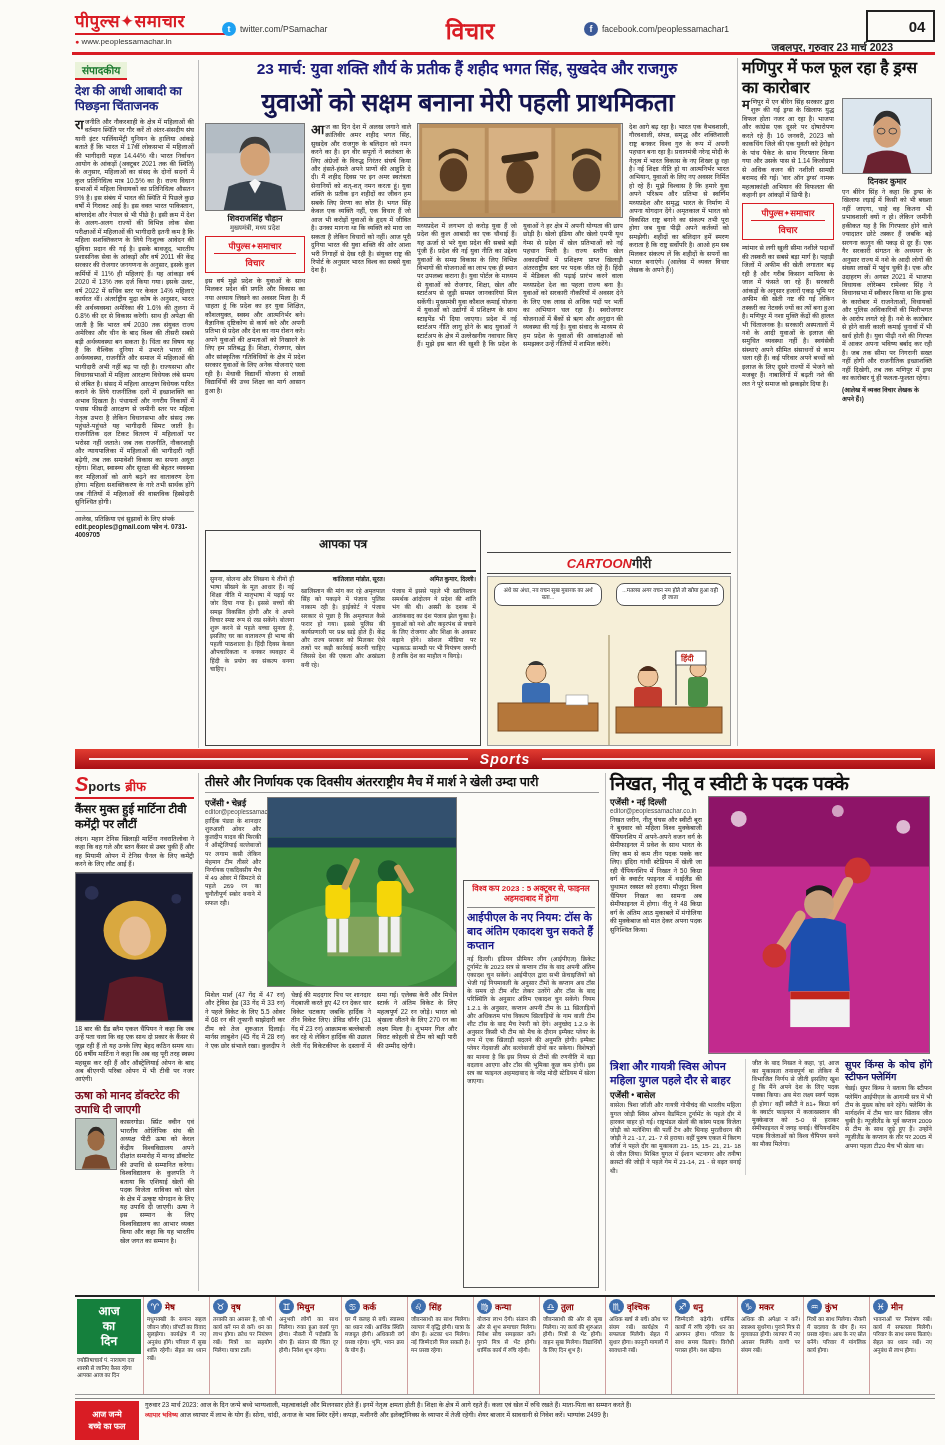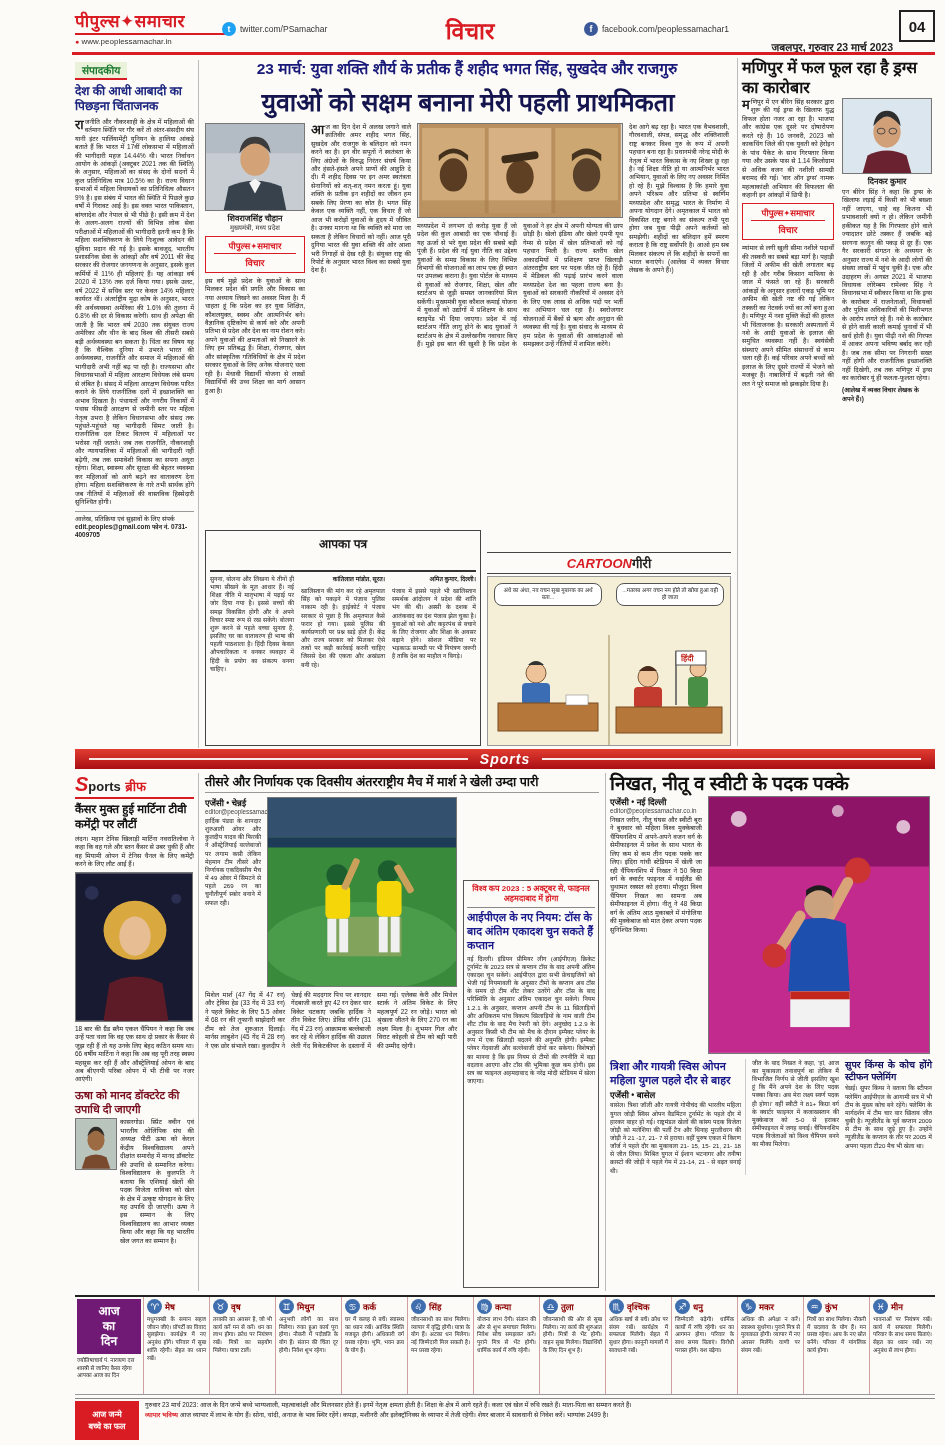--- a/index.html
+++ b/index.html
@@ -23,7 +23,7 @@
   .section-title{font-size:23px;font-weight:bold;color:#d91c24;text-align:center;}
   .date-line{font-size:10.5px;font-weight:bold;color:#222;white-space:nowrap;}
   .pagenum{width:32px;height:28px;border:2px solid #222;display:flex;align-items:center;justify-content:center;
-           font-size:15px;font-weight:bold;}
+           font-size:15px;font-weight:bold;padding-left:33px;}
   .m-rule{height:2.5px;background:#d91c24;}
   
   .top-strip{font-size:15.5px;font-weight:bold;color:#19197a;text-align:center;line-height:1.25;}

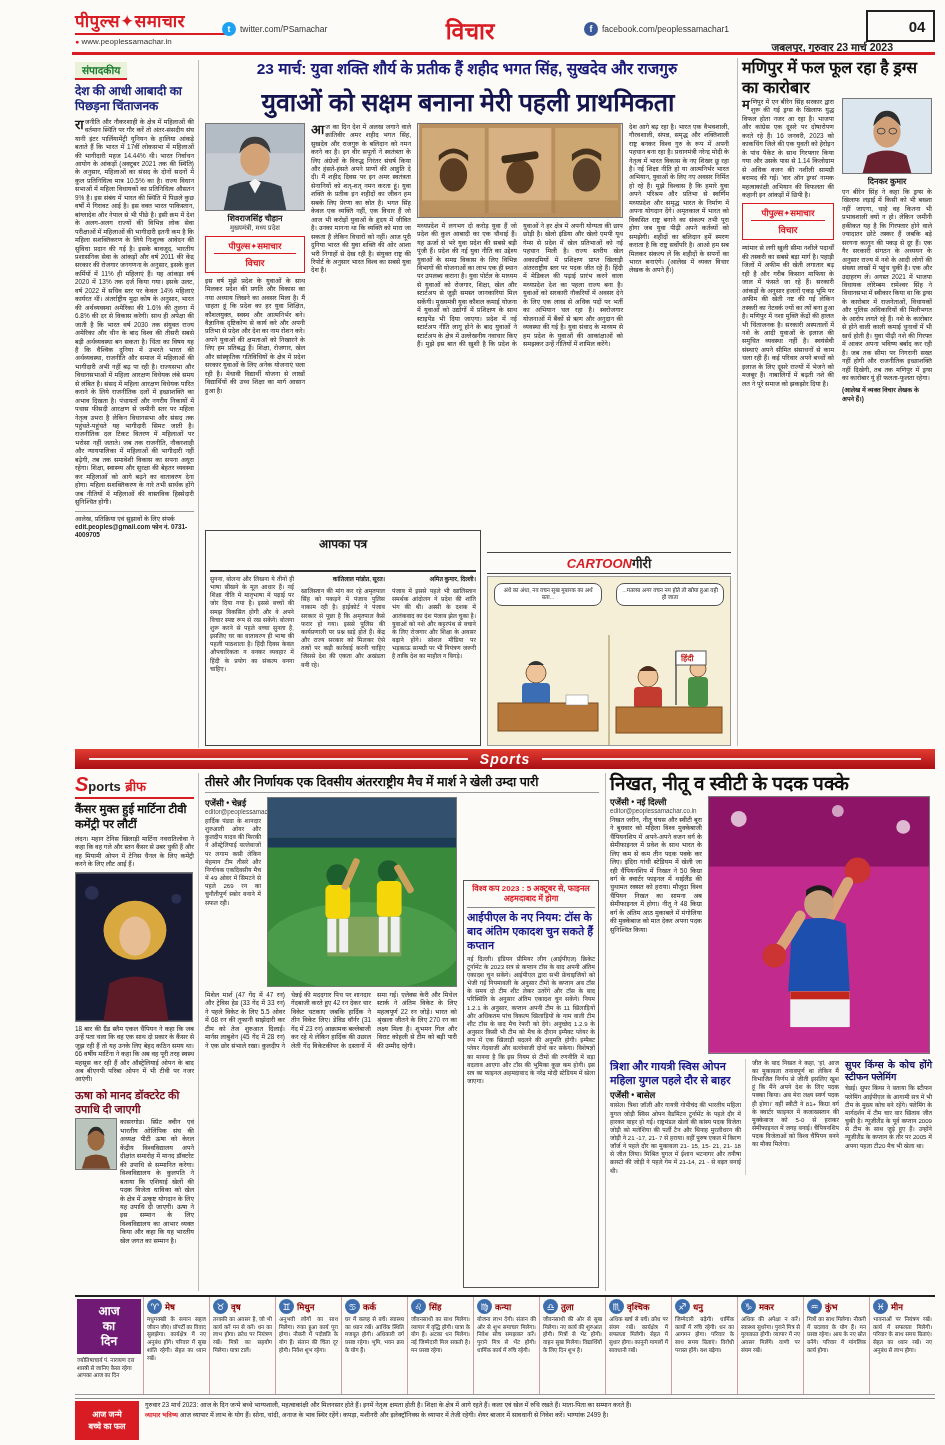--- a/index.html
+++ b/index.html
@@ -74,7 +74,7 @@
   
   .horo{display:flex;border-top:2px solid #222;border-bottom:1px solid #999;}
   .h-intro{width:64px;padding:2px;}
-  .ajk-box{background:#701a75;color:#fff;text-align:center;font-weight:bold;font-size:12px;line-height:1.25;padding:5px 2px;}
+  .ajk-box{background:#15803d;color:#fff;text-align:center;font-weight:bold;font-size:12px;line-height:1.25;padding:5px 2px;}
   .astro{font-size:5.6px;margin-top:3px;color:#222;line-height:1.35;}
   .h-cell{flex:1;border-left:1px solid #d0a0a0;padding:2px 3px;}
   .h-headrow{display:flex;align-items:center;gap:3px;}

